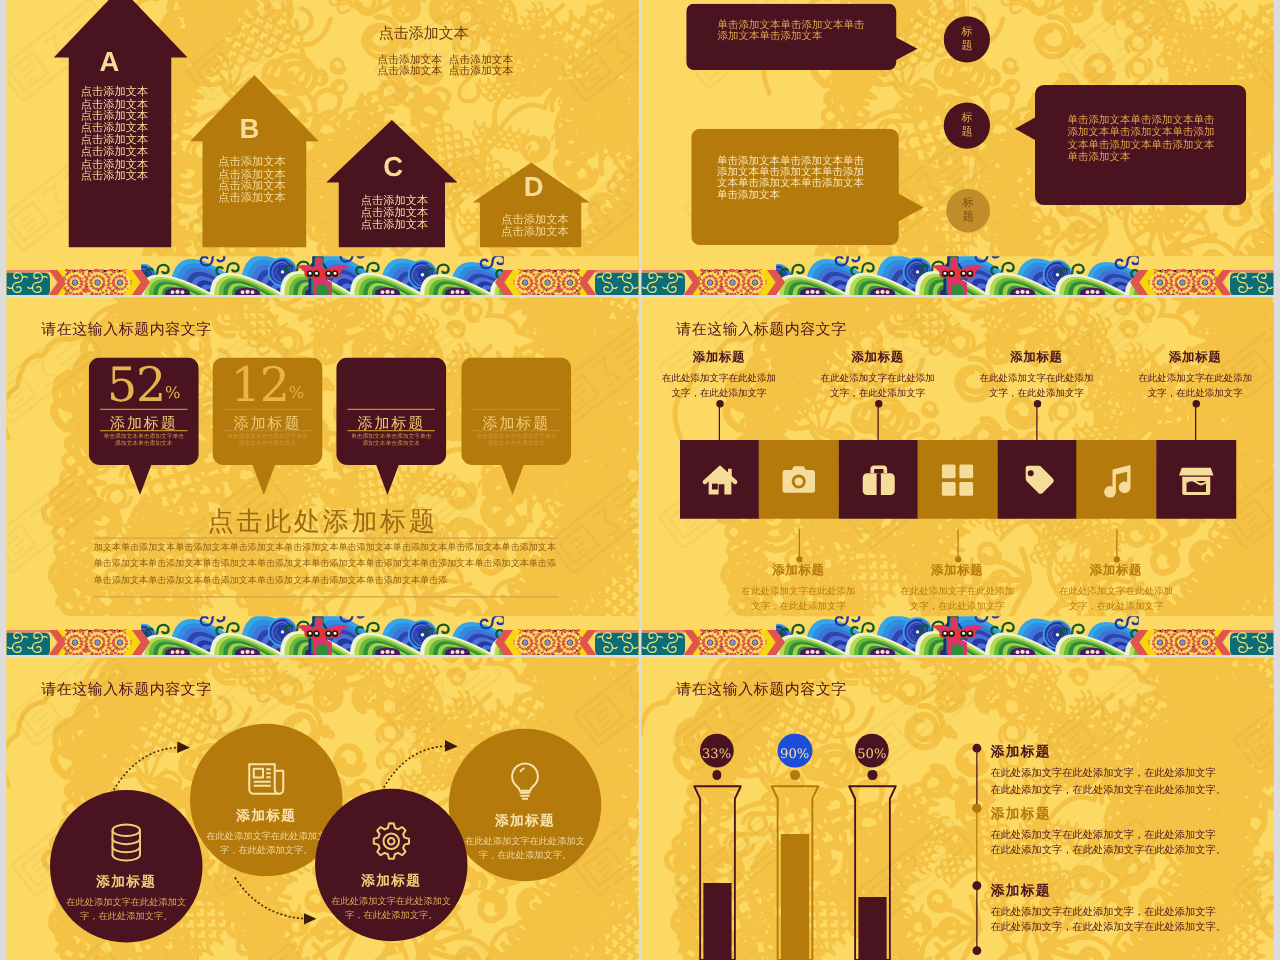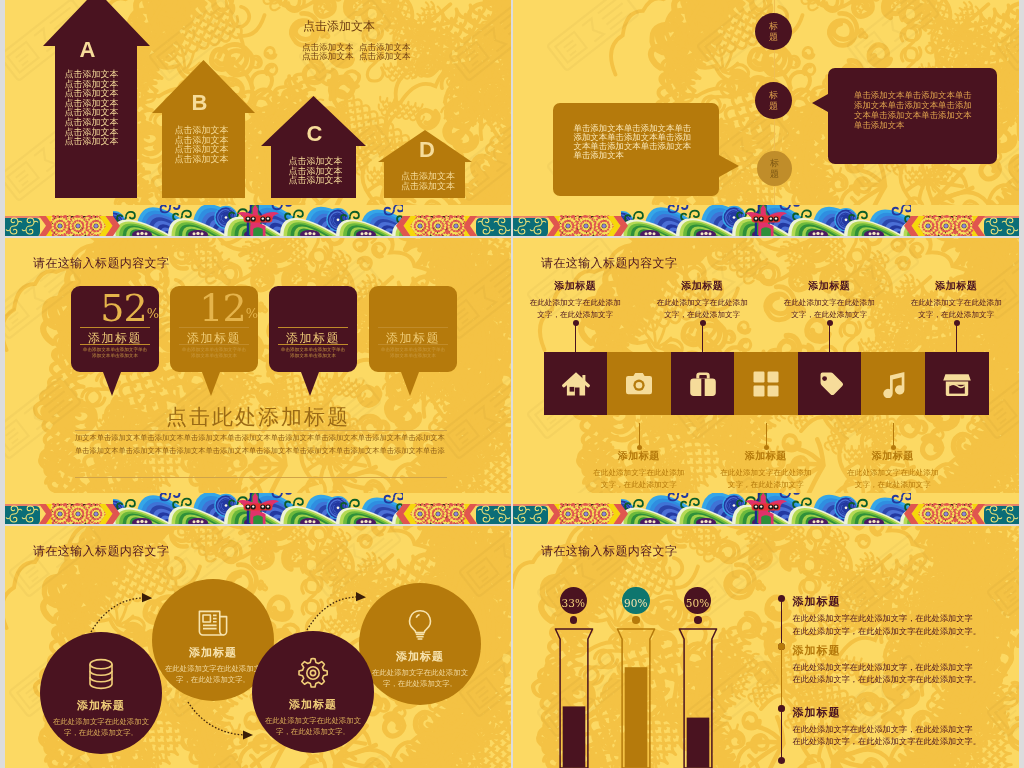--- a/index.html
+++ b/index.html
@@ -1013,6 +1013,12 @@
       </svg>
   <div class="vline" style="left:261px;top:0;height:206px;"></div>
 
+  <div class="cal" style="left:36px;top:3px;width:187px;height:53px;">
+    <svg width="187" height="53">
+      <path d="M6 0 h156 a6 6 0 0 1 6 6 v21 l17 9 l-17 9 v2 a6 6 0 0 1 -6 6 h-156 a6 6 0 0 1 -6 -6 v-41 a6 6 0 0 1 6 -6 z" fill="#4a1320"></path>
+    </svg>
+    <div class="tx" style="left:25px;top:12px;width:126px;font-size:8.42px;color:#e0a44e;line-height:9.13px;">单击添加文本单击添加文本单击添加文本单击添加文本</div>
+  </div>
 
   <div class="cal" style="left:40px;top:103px;width:186px;height:93px;">
     <svg width="186" height="93">

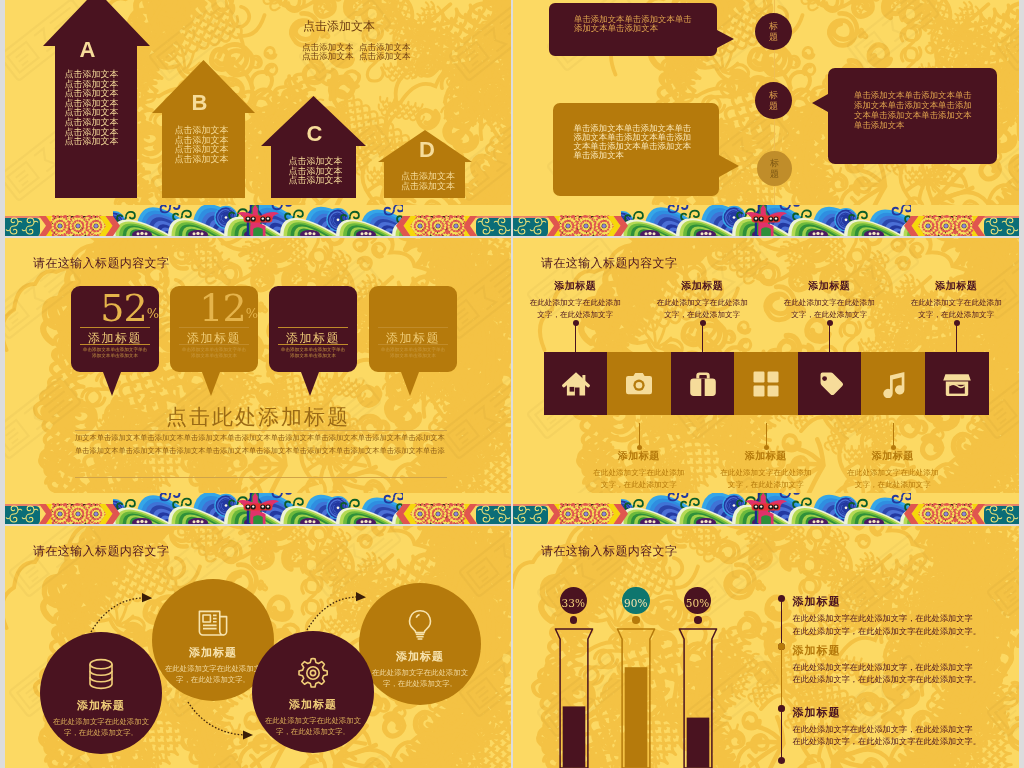--- a/index.html
+++ b/index.html
@@ -41,7 +41,7 @@
 
   
   .bub{position:absolute;}
-  .bub .pc{position:absolute;width:100%;text-align:right;color:#e5b44b;
+  .bub .pc{position:absolute;width:100%;text-align:center;color:#e5b44b;
       font-family:"DejaVu Serif",serif;font-weight:400;}
   .bub .rule{position:absolute;height:1px;}
   .bub .h2{position:absolute;width:100%;text-align:center;color:#f0cd78;

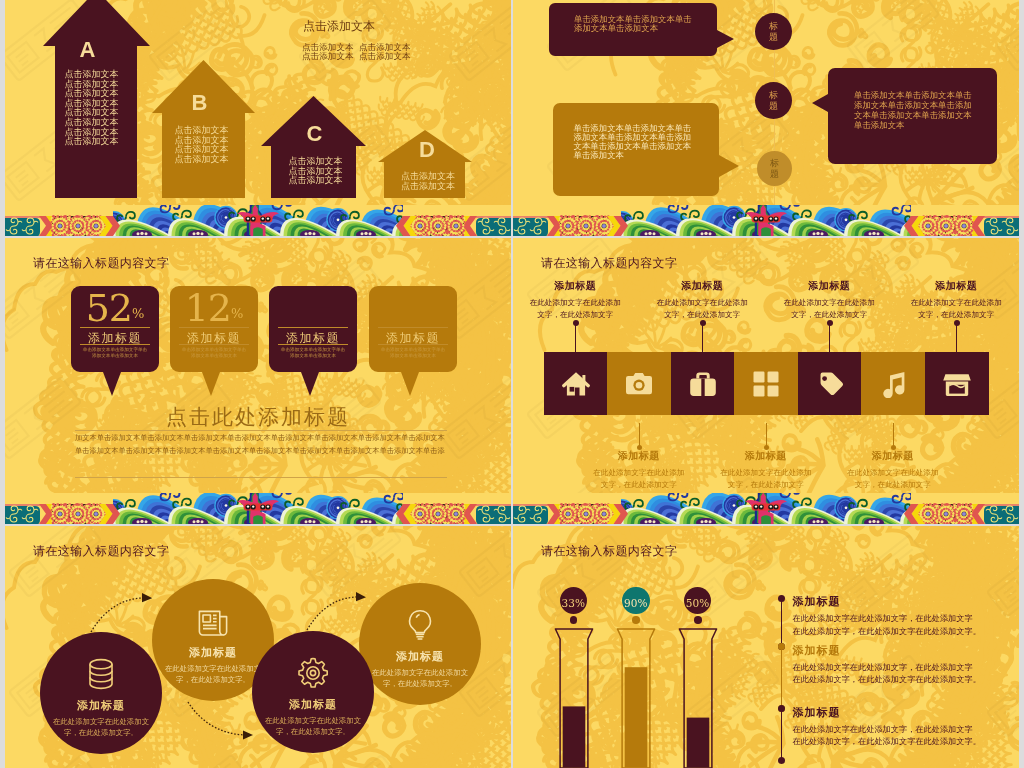--- a/index.html
+++ b/index.html
@@ -1144,6 +1144,7 @@
   <div class="s3bl" style="left:70px;top:193px;width:378px;font-size:7.25px;white-space:nowrap;">
     <div>加文本单击添加文本单击添加文本单击添加文本单击添加文本单击添加文本单击添加文本单击添加文本单击添加文本</div>
     <div>单击添加文本单击添加文本单击添加文本单击添加文本单击添加文本单击添加文本单击添加文本单击添加文本单击添</div>
+    <div>单击添加文本单击添加文本单击添加文本单击添加文本单击添加文本单击添加文本单击添</div>
   </div>
 
   <div class="band">

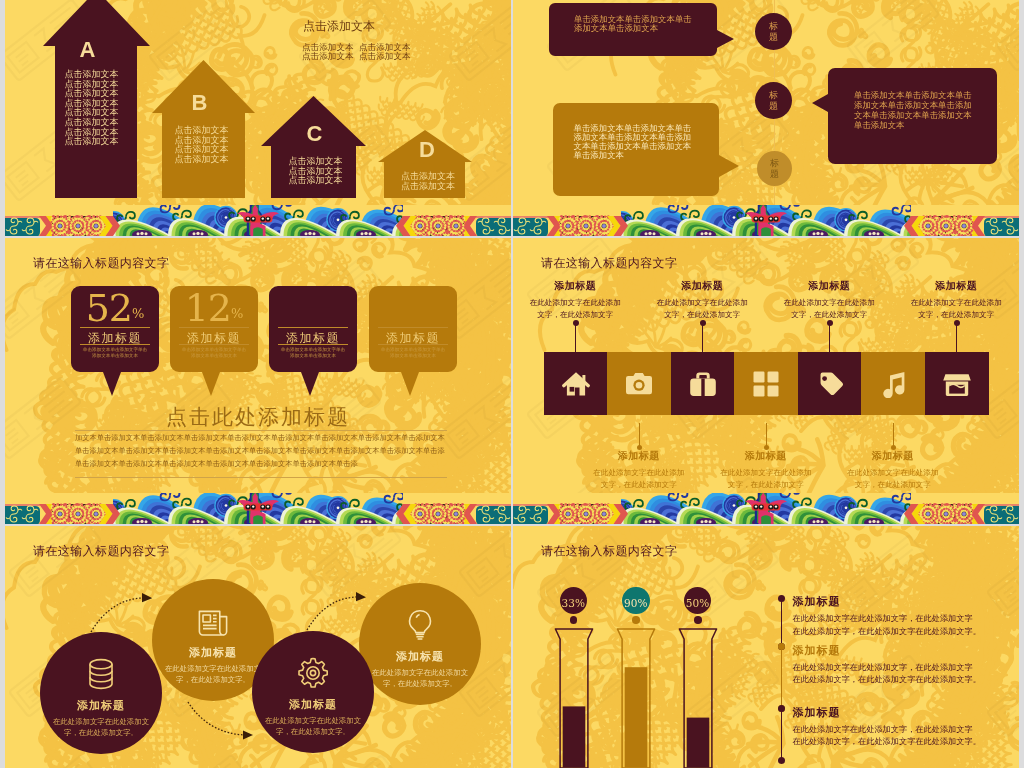--- a/index.html
+++ b/index.html
@@ -1461,7 +1461,7 @@
       <span>33%</span>
     </div>
     <div class="dot" style="left:56.8px;top:90.0px;width:7.5px;height:7.5px;background:#4a1320;"></div>
-    <div class="pill" style="left:109.0px;top:60.5px;width:27.5px;height:27.5px;background:#0f766e;color:#f7e3ae;font-size:10.5px;">
+    <div class="pill" style="left:109.0px;top:60.5px;width:27.5px;height:27.5px;background:#1d4ed8;color:#f7e3ae;font-size:10.5px;">
       <span>90%</span>
     </div>
     <div class="dot" style="left:119.2px;top:90.0px;width:7.5px;height:7.5px;background:#b57a0c;"></div>

